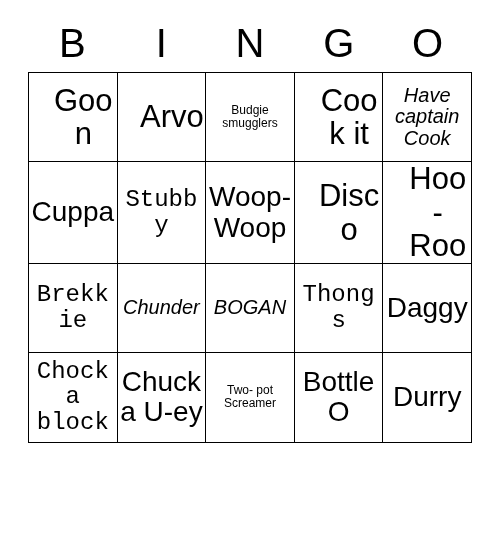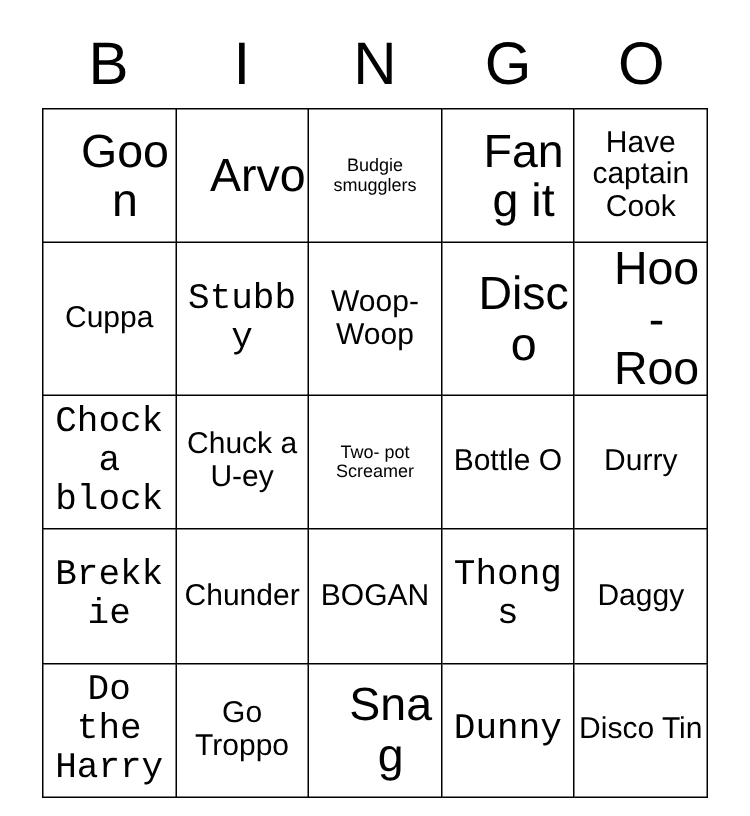--- a/index.html
+++ b/index.html
@@ -92,7 +92,7 @@
             <span class="cell-text fs-xs">Budgie smugglers</span>
           </td>
         <td>
-            <span class="cell-text fs-xl">Fang it</span>
+            <span class="cell-text fs-xl">Cook it</span>
           </td>
         <td>
             <span class="cell-text fs-sm">Have captain Cook</span>

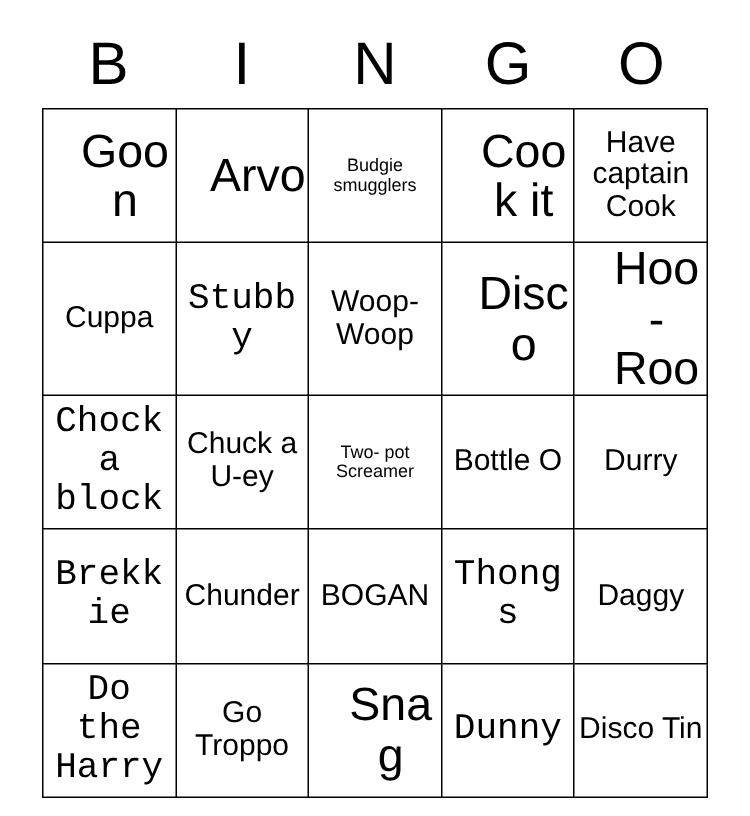--- a/index.html
+++ b/index.html
@@ -63,7 +63,7 @@
   .fs-xl { font-size: 31px; padding-left: 21px; }
   .fs-lg { font-size: 20px; }
   .fs-md { font-size: 24px; font-family: Liberation Mono, monospace; }
-  .fs-sm { font-size: 20px; }
+  .fs-sm { font-size: 20px; font-style: italic; }
   .fs-xs { font-size: 12px; }
 </style>
 </head>

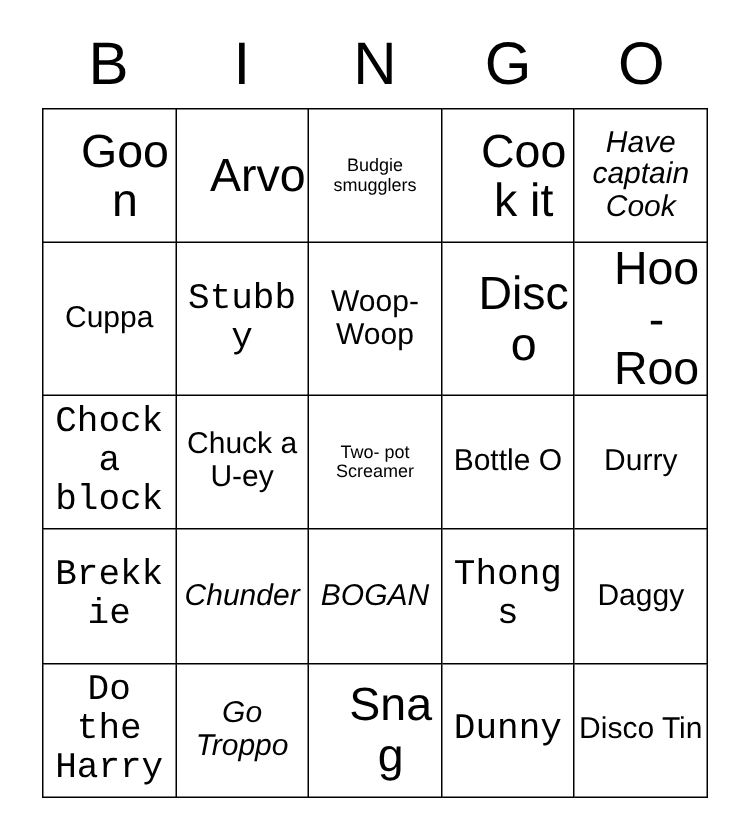--- a/index.html
+++ b/index.html
@@ -61,7 +61,7 @@
   }
   
   .fs-xl { font-size: 31px; padding-left: 21px; }
-  .fs-lg { font-size: 20px; }
+  .fs-lg { font-size: 28px; }
   .fs-md { font-size: 24px; font-family: Liberation Mono, monospace; }
   .fs-sm { font-size: 20px; font-style: italic; }
   .fs-xs { font-size: 12px; }

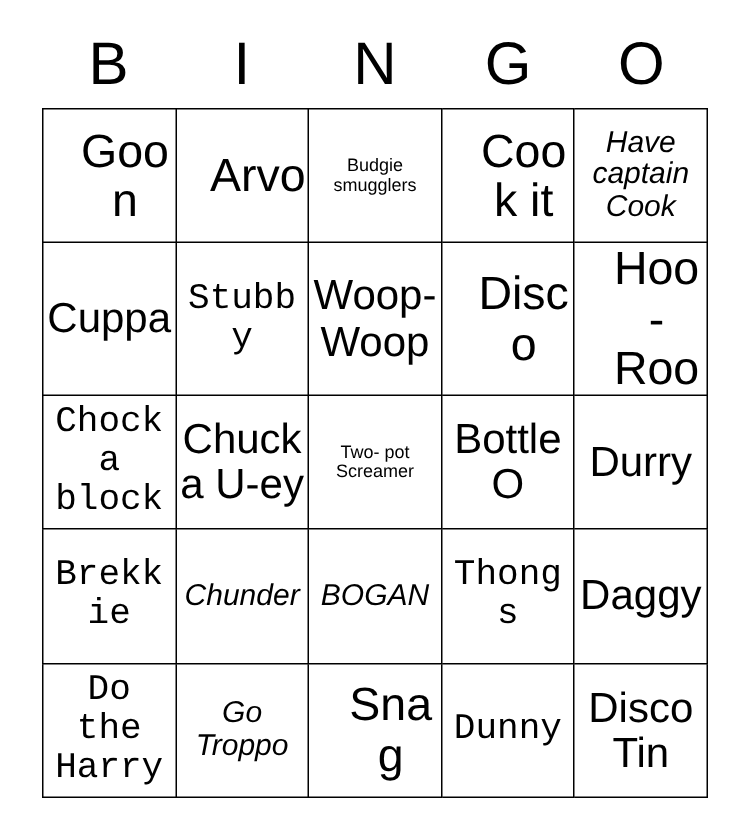--- a/index.html
+++ b/index.html
@@ -117,6 +117,23 @@
       </tr>
       <tr>
         <td>
+            <span class="cell-text fs-md">Brekkie</span>
+          </td>
+        <td>
+            <span class="cell-text fs-sm">Chunder</span>
+          </td>
+        <td>
+            <span class="cell-text fs-sm">BOGAN</span>
+          </td>
+        <td>
+            <span class="cell-text fs-md">Thongs</span>
+          </td>
+        <td>
+            <span class="cell-text fs-lg">Daggy</span>
+          </td>
+      </tr>
+      <tr>
+        <td>
             <span class="cell-text fs-md">Chock a block</span>
           </td>
         <td>
@@ -130,23 +147,6 @@
           </td>
         <td>
             <span class="cell-text fs-lg">Durry</span>
-          </td>
-      </tr>
-      <tr>
-        <td>
-            <span class="cell-text fs-md">Brekkie</span>
-          </td>
-        <td>
-            <span class="cell-text fs-sm">Chunder</span>
-          </td>
-        <td>
-            <span class="cell-text fs-sm">BOGAN</span>
-          </td>
-        <td>
-            <span class="cell-text fs-md">Thongs</span>
-          </td>
-        <td>
-            <span class="cell-text fs-lg">Daggy</span>
           </td>
       </tr>
       <tr>

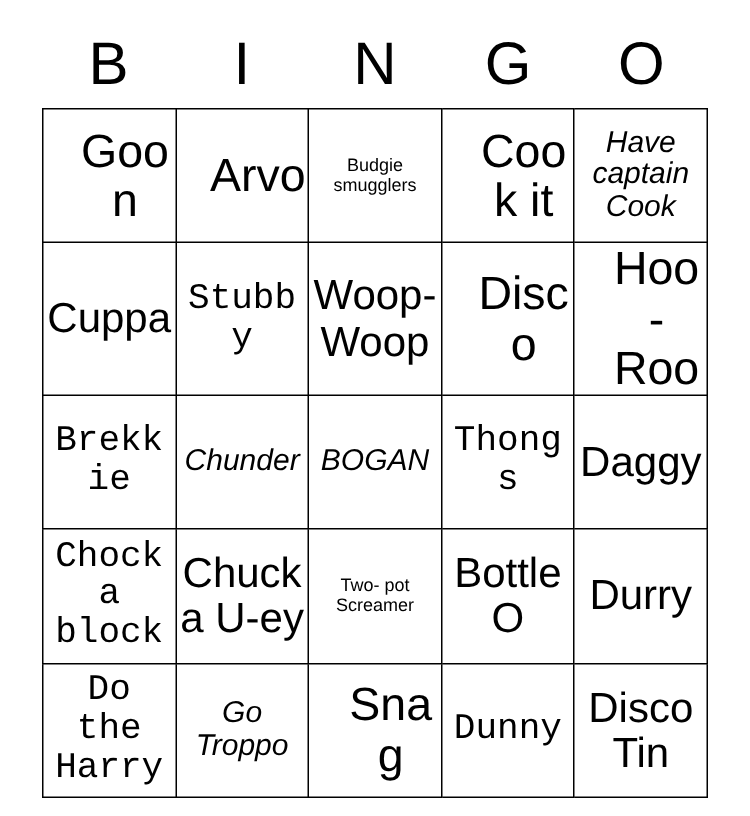--- a/index.html
+++ b/index.html
@@ -149,23 +149,6 @@
             <span class="cell-text fs-lg">Durry</span>
           </td>
       </tr>
-      <tr>
-        <td>
-            <span class="cell-text fs-md">Do the Harry</span>
-          </td>
-        <td>
-            <span class="cell-text fs-sm">Go Troppo</span>
-          </td>
-        <td>
-            <span class="cell-text fs-xl">Snag</span>
-          </td>
-        <td>
-            <span class="cell-text fs-md">Dunny</span>
-          </td>
-        <td>
-            <span class="cell-text fs-lg">Disco Tin</span>
-          </td>
-      </tr>
     </tbody>
   </table>
 

